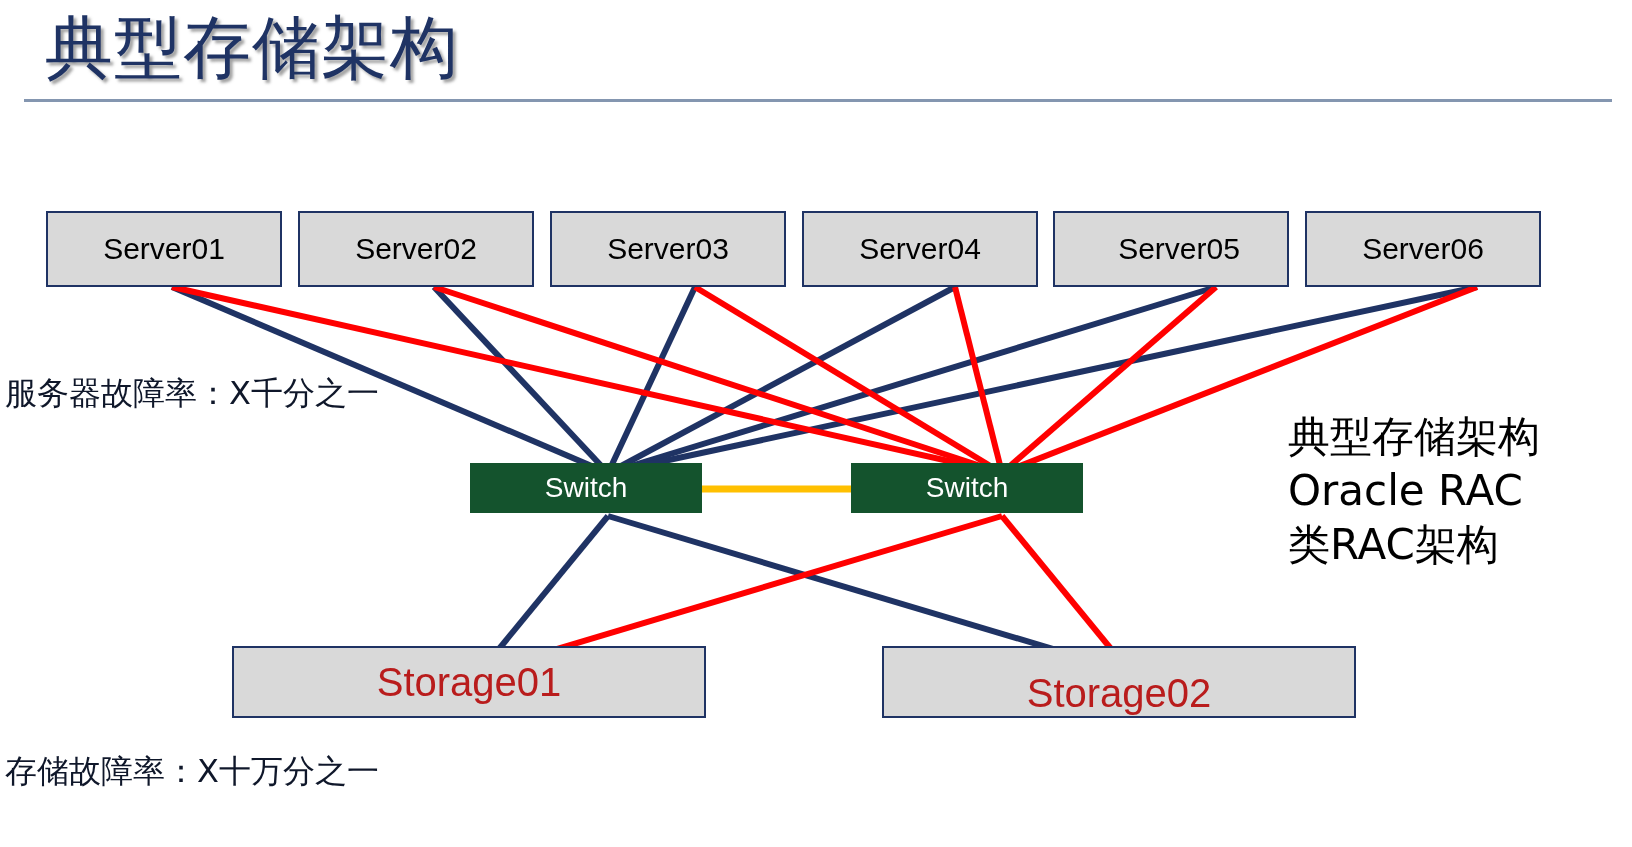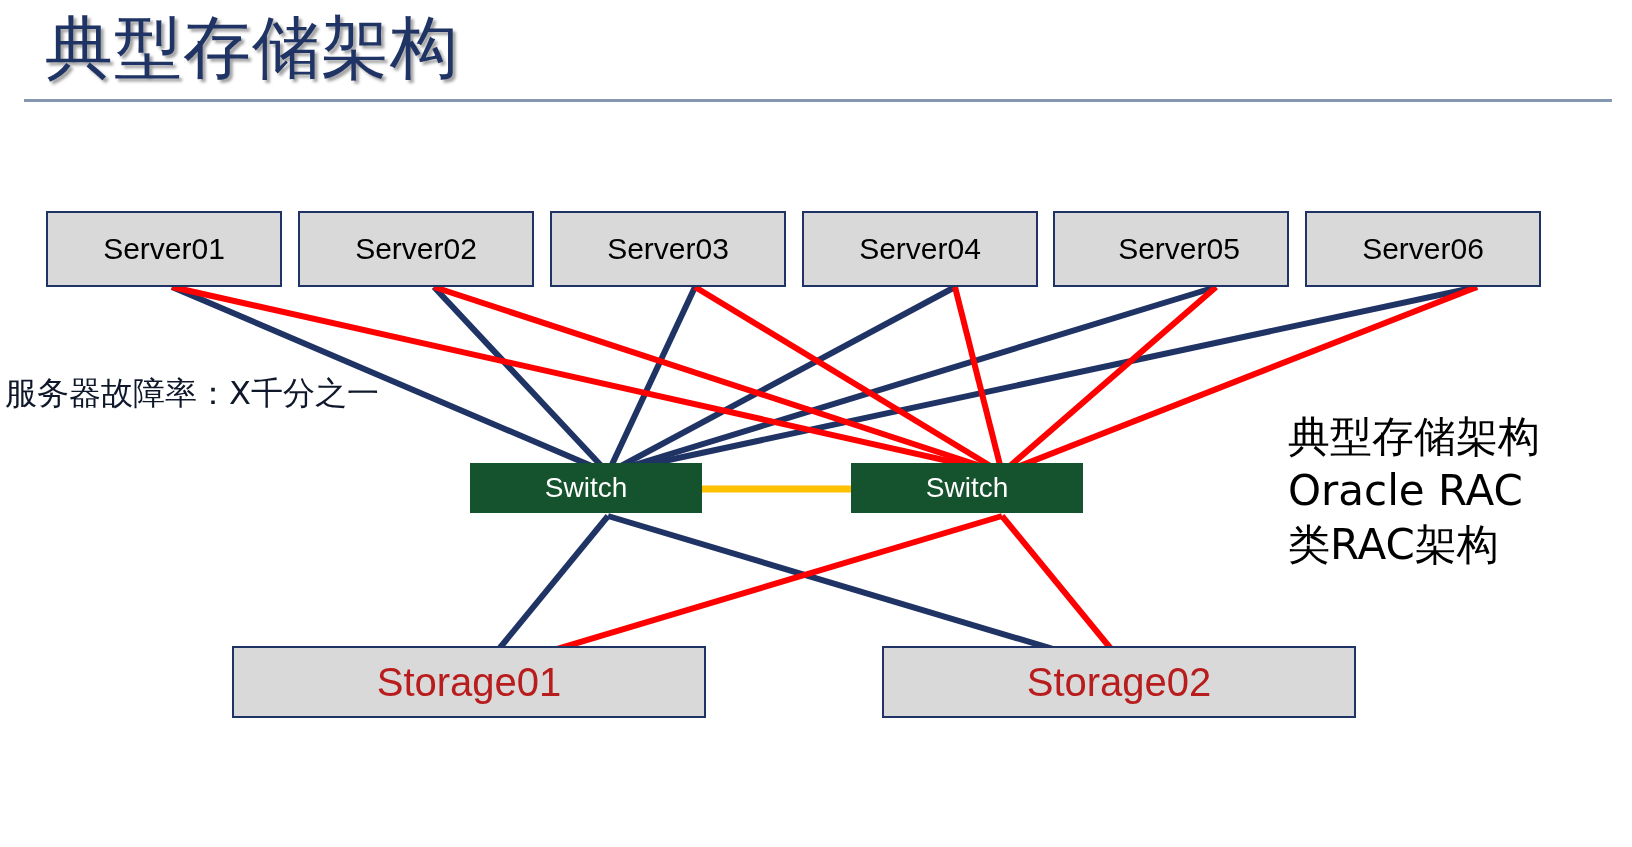--- a/index.html
+++ b/index.html
@@ -135,7 +135,7 @@
   <div class="node storage" style="left:232px;">
       <span>Storage01</span>
     </div>
-  <div class="node storage" style="left:882px;">
+  <div class="node storage" style="left:882px;align-items:flex-end;">
       <span>Storage02</span>
     </div>
 

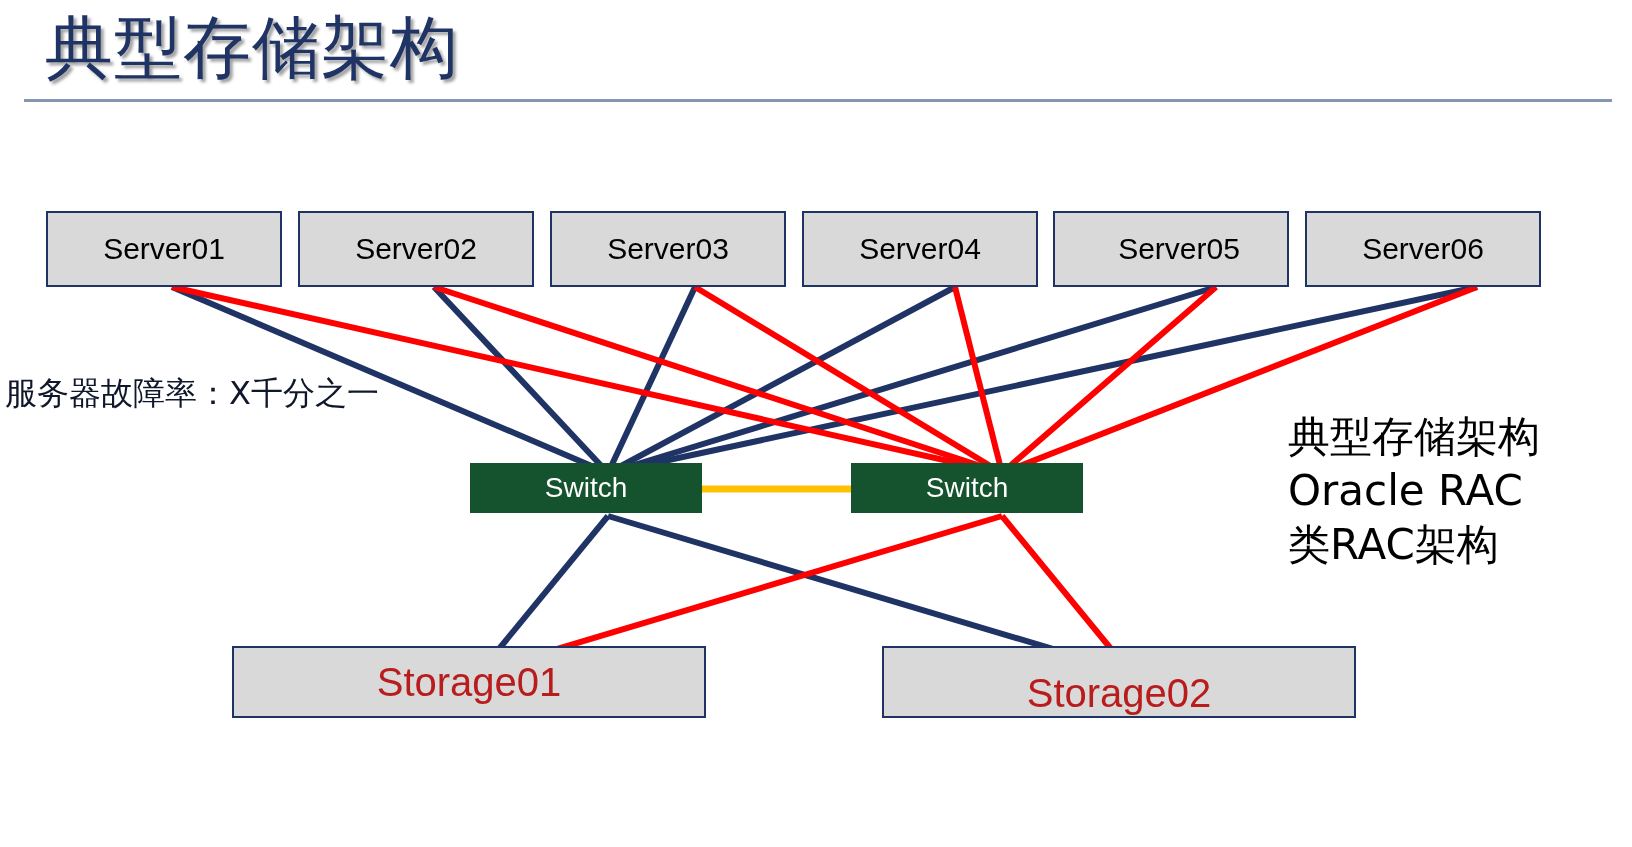--- a/index.html
+++ b/index.html
@@ -140,6 +140,7 @@
     </div>
 
   <div class="note" style="left:5px;top:372px;">服务器故障率：X千分之一</div>
+  <div class="note" style="left:5px;top:750px;">存储故障率：X十万分之一</div>
 
   <div class="right-block">
     <div>典型存储架构</div>

